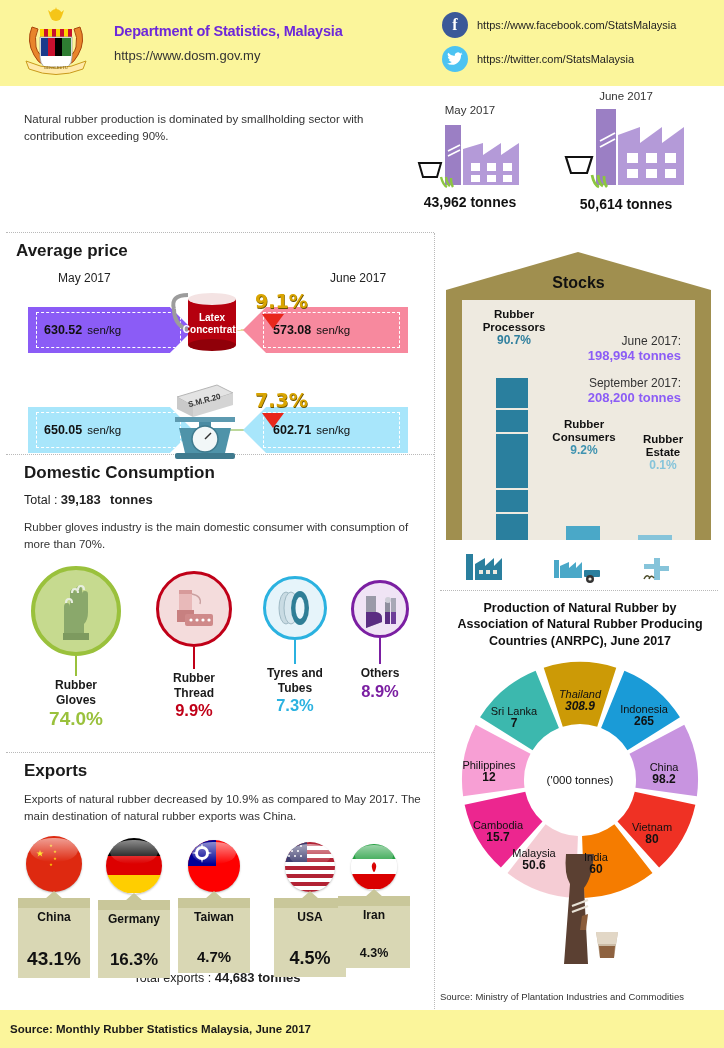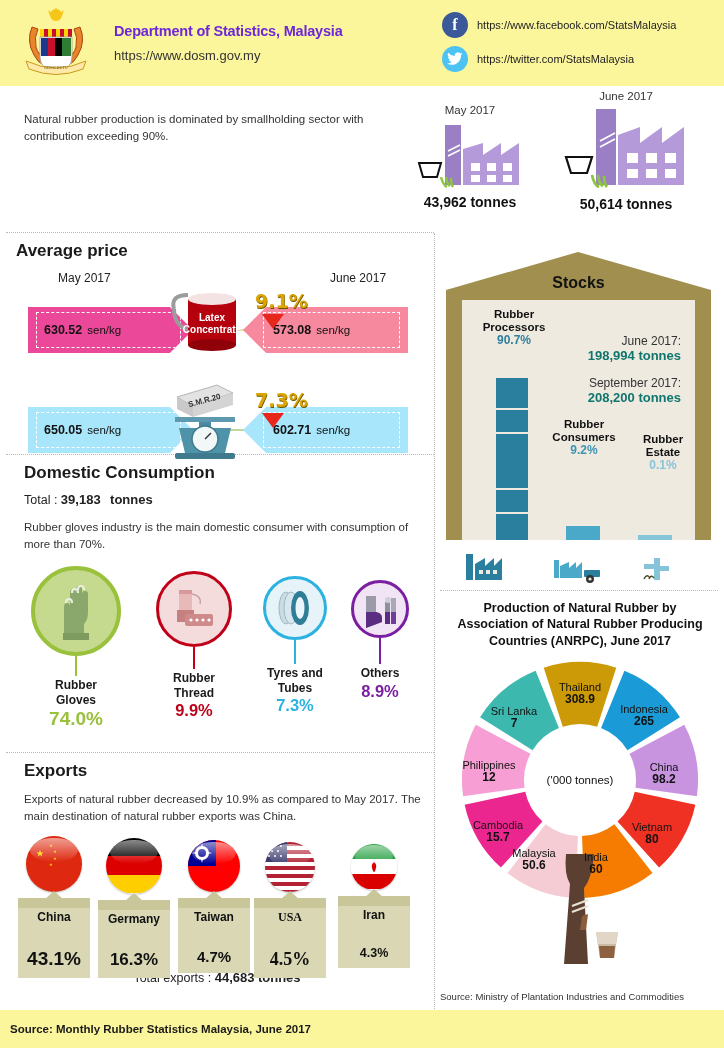--- a/index.html
+++ b/index.html
@@ -57,7 +57,7 @@
     position: absolute; width: 165px; height: 46px;
     display: flex; align-items: center; font-size: 12px; color: #111;
   }
-  .arrow-left { left: 28px; background: #ec4899; clip-path: polygon(0 0, 86% 0, 100% 50%, 86% 100%, 0 100%); justify-content: flex-start; padding-left: 16px; }
+  .arrow-left { left: 28px; background: #8b5cf6; clip-path: polygon(0 0, 86% 0, 100% 50%, 86% 100%, 0 100%); justify-content: flex-start; padding-left: 16px; }
   .arrow-right { left: 243px; background: #f7899e; clip-path: polygon(14% 0, 100% 0, 100% 100%, 14% 100%, 0 50%); justify-content: flex-start; padding-left: 30px; }
   .arrow-blue { background: #a8e6fb !important; }
   .arrow-inner { position:absolute; inset:5px 12px 5px 8px; border: 1.5px dashed #ffffff; pointer-events:none;}

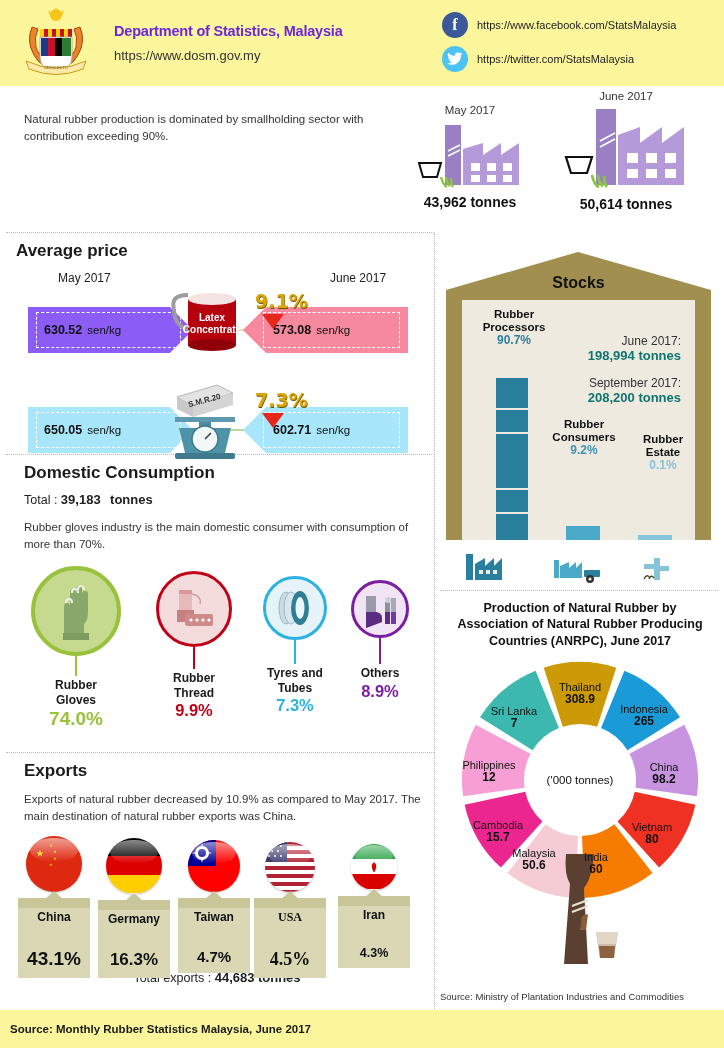--- a/index.html
+++ b/index.html
@@ -119,7 +119,7 @@
   .bpct { font-weight: bold; color: #2f7f9e; }
   .stock-date { position: absolute; right: 14px; text-align: right; }
   .sd-l { font-size: 12px; color: #333; }
-  .sd-v { font-size: 13px; font-weight: bold; color: #0f766e; }
+  .sd-v { font-size: 13px; font-weight: bold; color: #8b5cf6; }
   .wh-icons { position: absolute; left: 22px; top: 306px; width: 250px; height: 40px; }
 
   

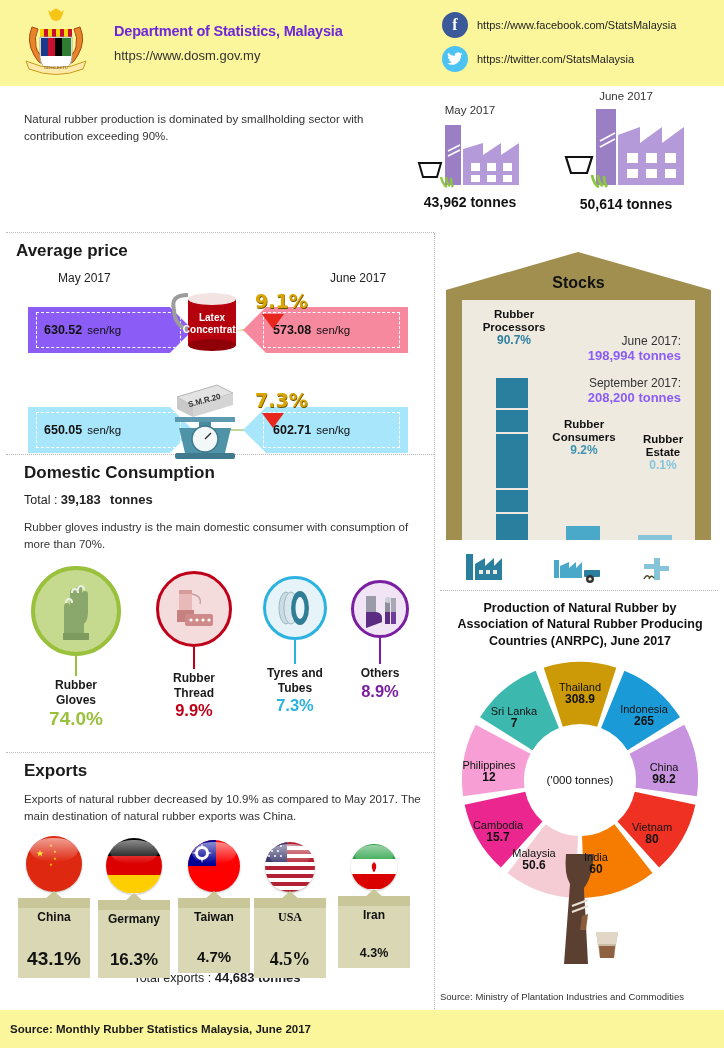--- a/index.html
+++ b/index.html
@@ -616,7 +616,7 @@
     </svg>
     <div class="donut-center">('000  tonnes)</div>
 
-    <div class="seg-label" style="left:88px;  top:26px;">
+    <div class="seg-label" style="left:88px;  top:33px;font-style:italic;">
       <span>Thailand</span><b>308.9</b></div>
     <div class="seg-label" style="left:152px; top:48px;">
       <span>Indonesia</span><b>265</b></div>

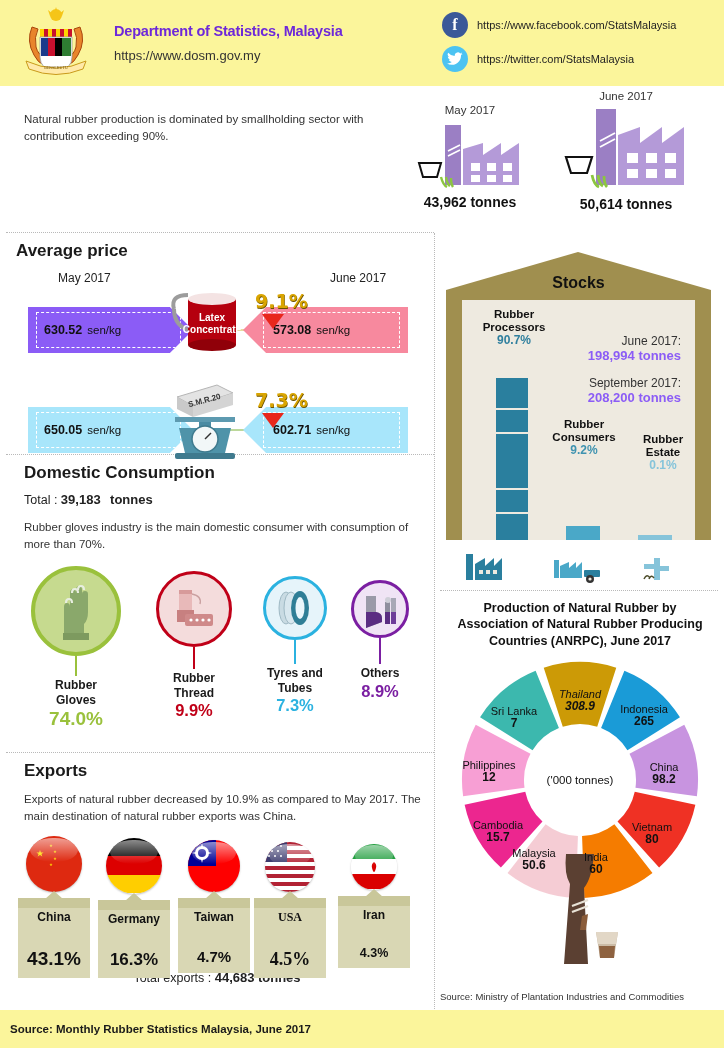--- a/index.html
+++ b/index.html
@@ -458,7 +458,7 @@
       </div>
     </div>
 
-    <div class="ex-item" style="left:254px; top:6px;font-family:Liberation Serif, serif;">
+    <div class="ex-item" style="left:274px; top:6px;">
       <div class="flag" style="background:#fff;width:50px;height:50px;">
         <svg width="50" height="50" viewBox="0 0 50 50">
           <g fill="#b22234">

